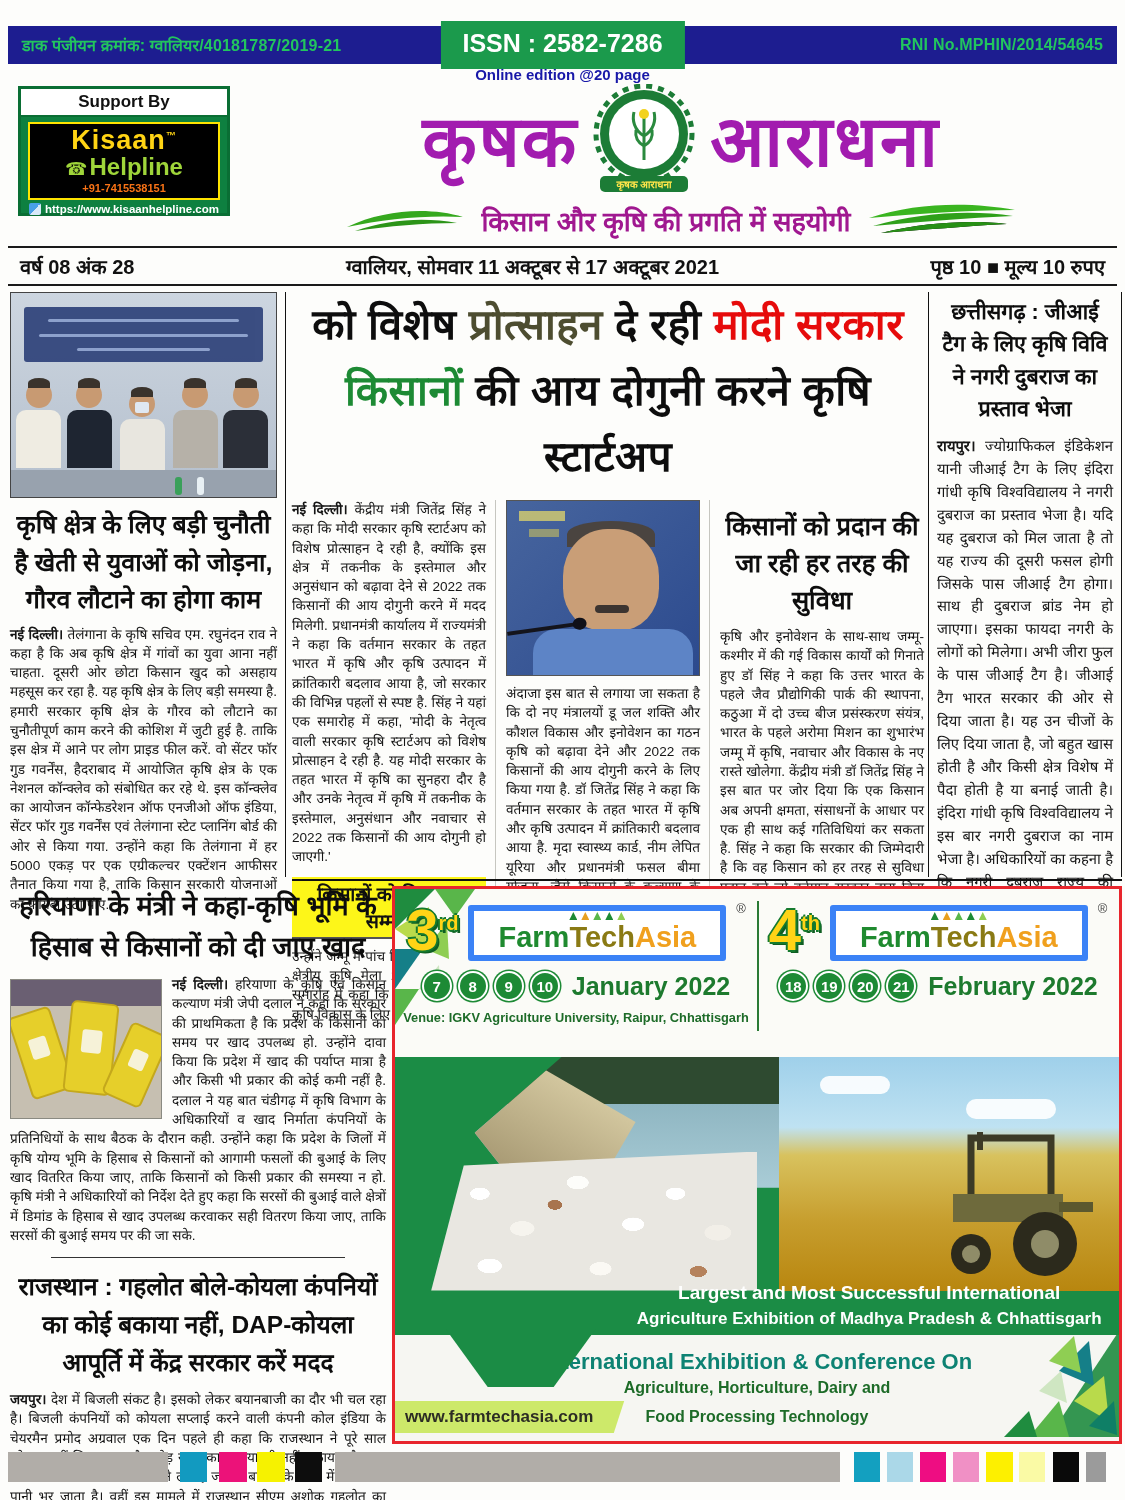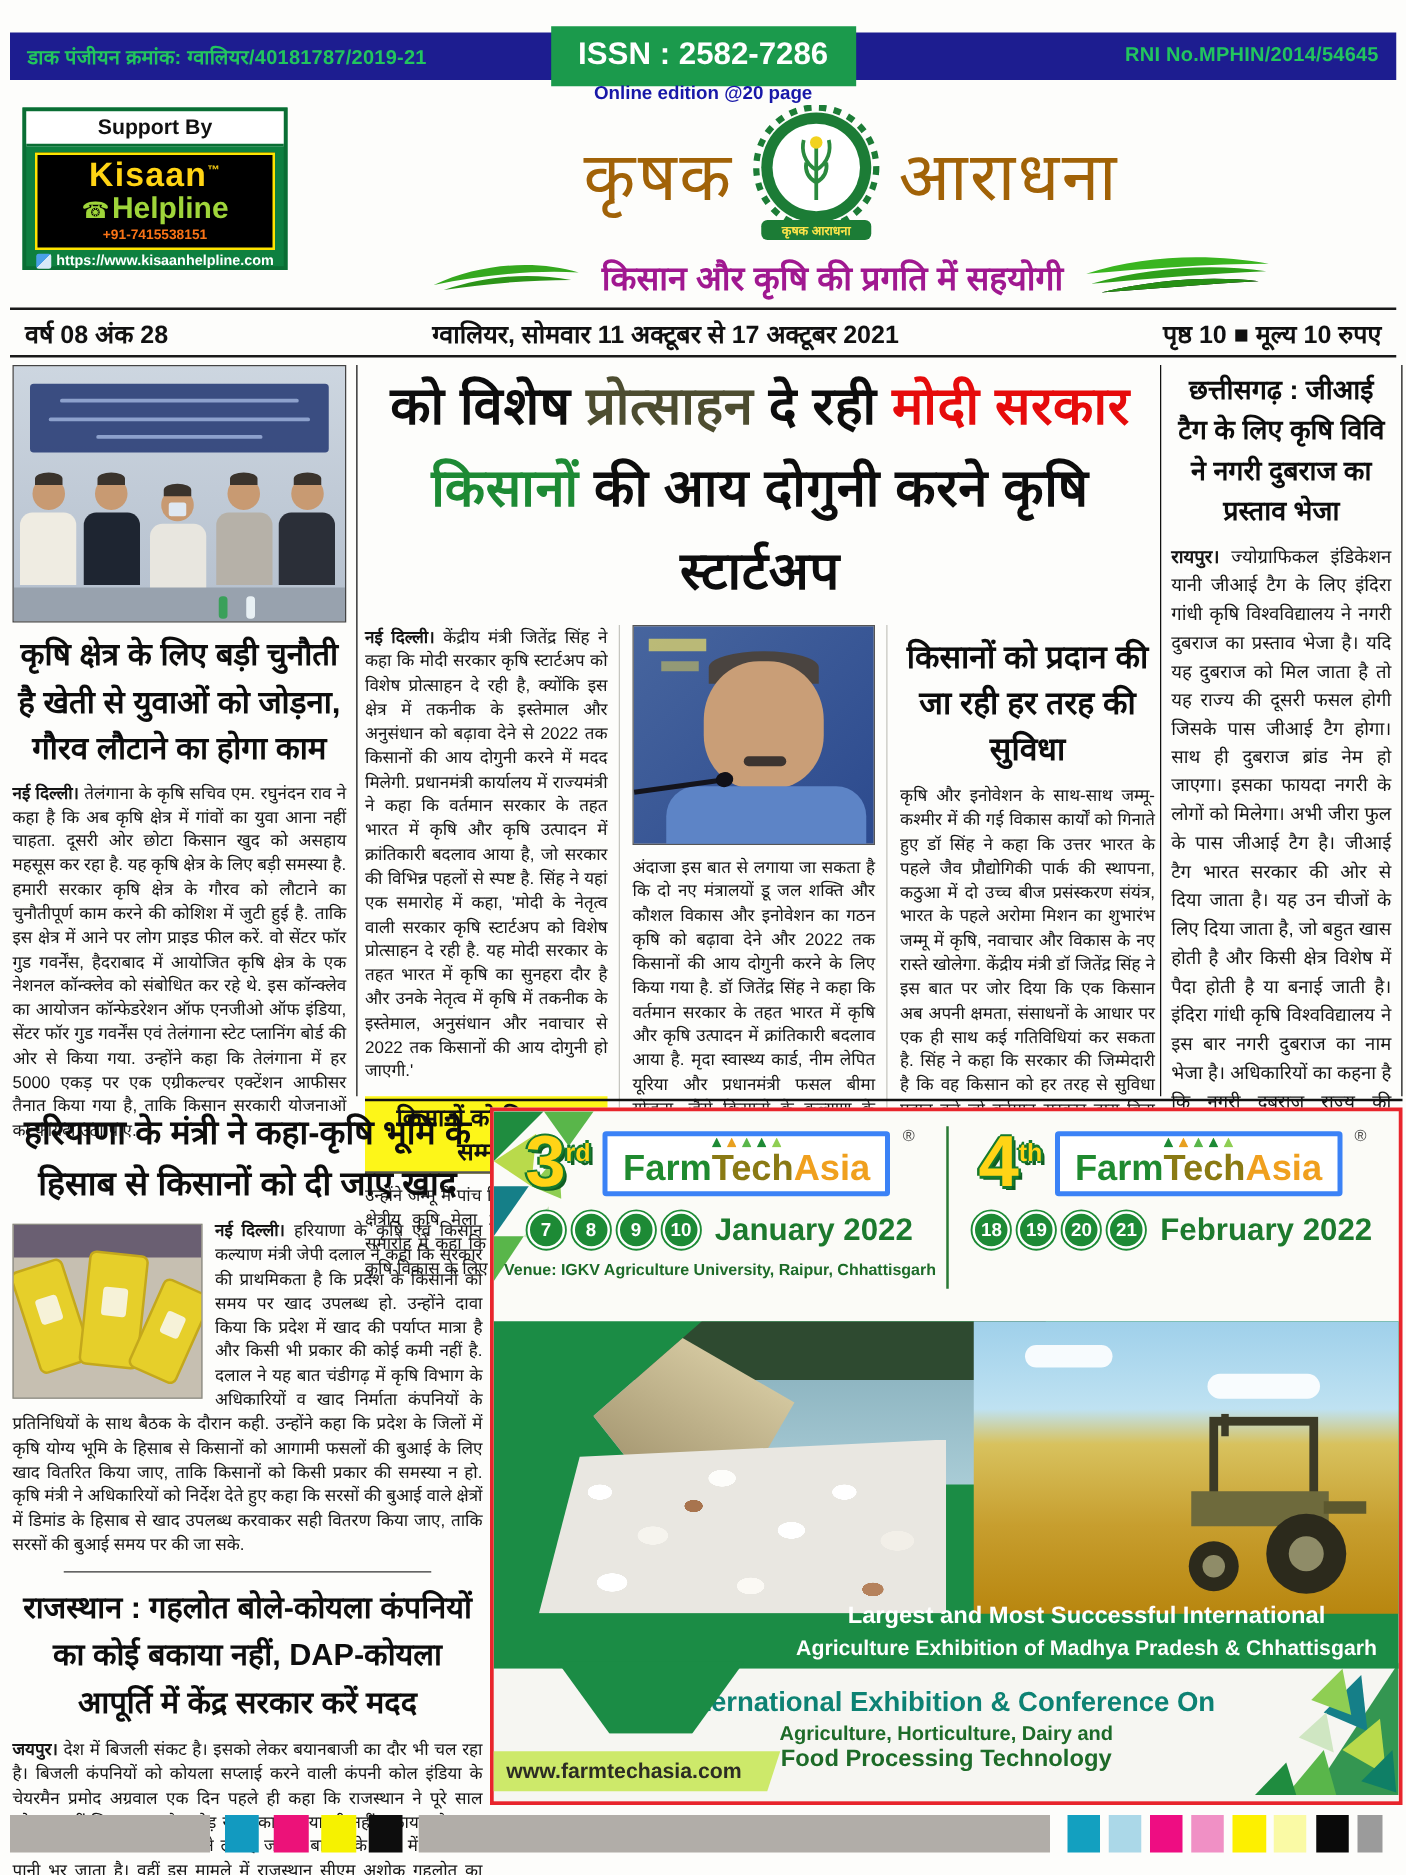--- a/index.html
+++ b/index.html
@@ -33,7 +33,7 @@
   
   .masthead { position:absolute; top:84px; left:245px; width:872px; text-align:center; }
   .mast-row { display:flex; align-items:center; justify-content:center; gap:14px; }
-  .mast-title { color:#a16207; font-weight:400; font-size:54px; line-height:1.25; letter-spacing:2px; }
+  .mast-title { color:#a21caf; font-weight:700; font-size:71px; line-height:1.25; letter-spacing:2px; }
   .tag-row { display:flex; align-items:center; justify-content:center; gap:16px; margin-top:0px; }
   .tagline { color:#a01890; font-weight:800; font-size:27px; }
 

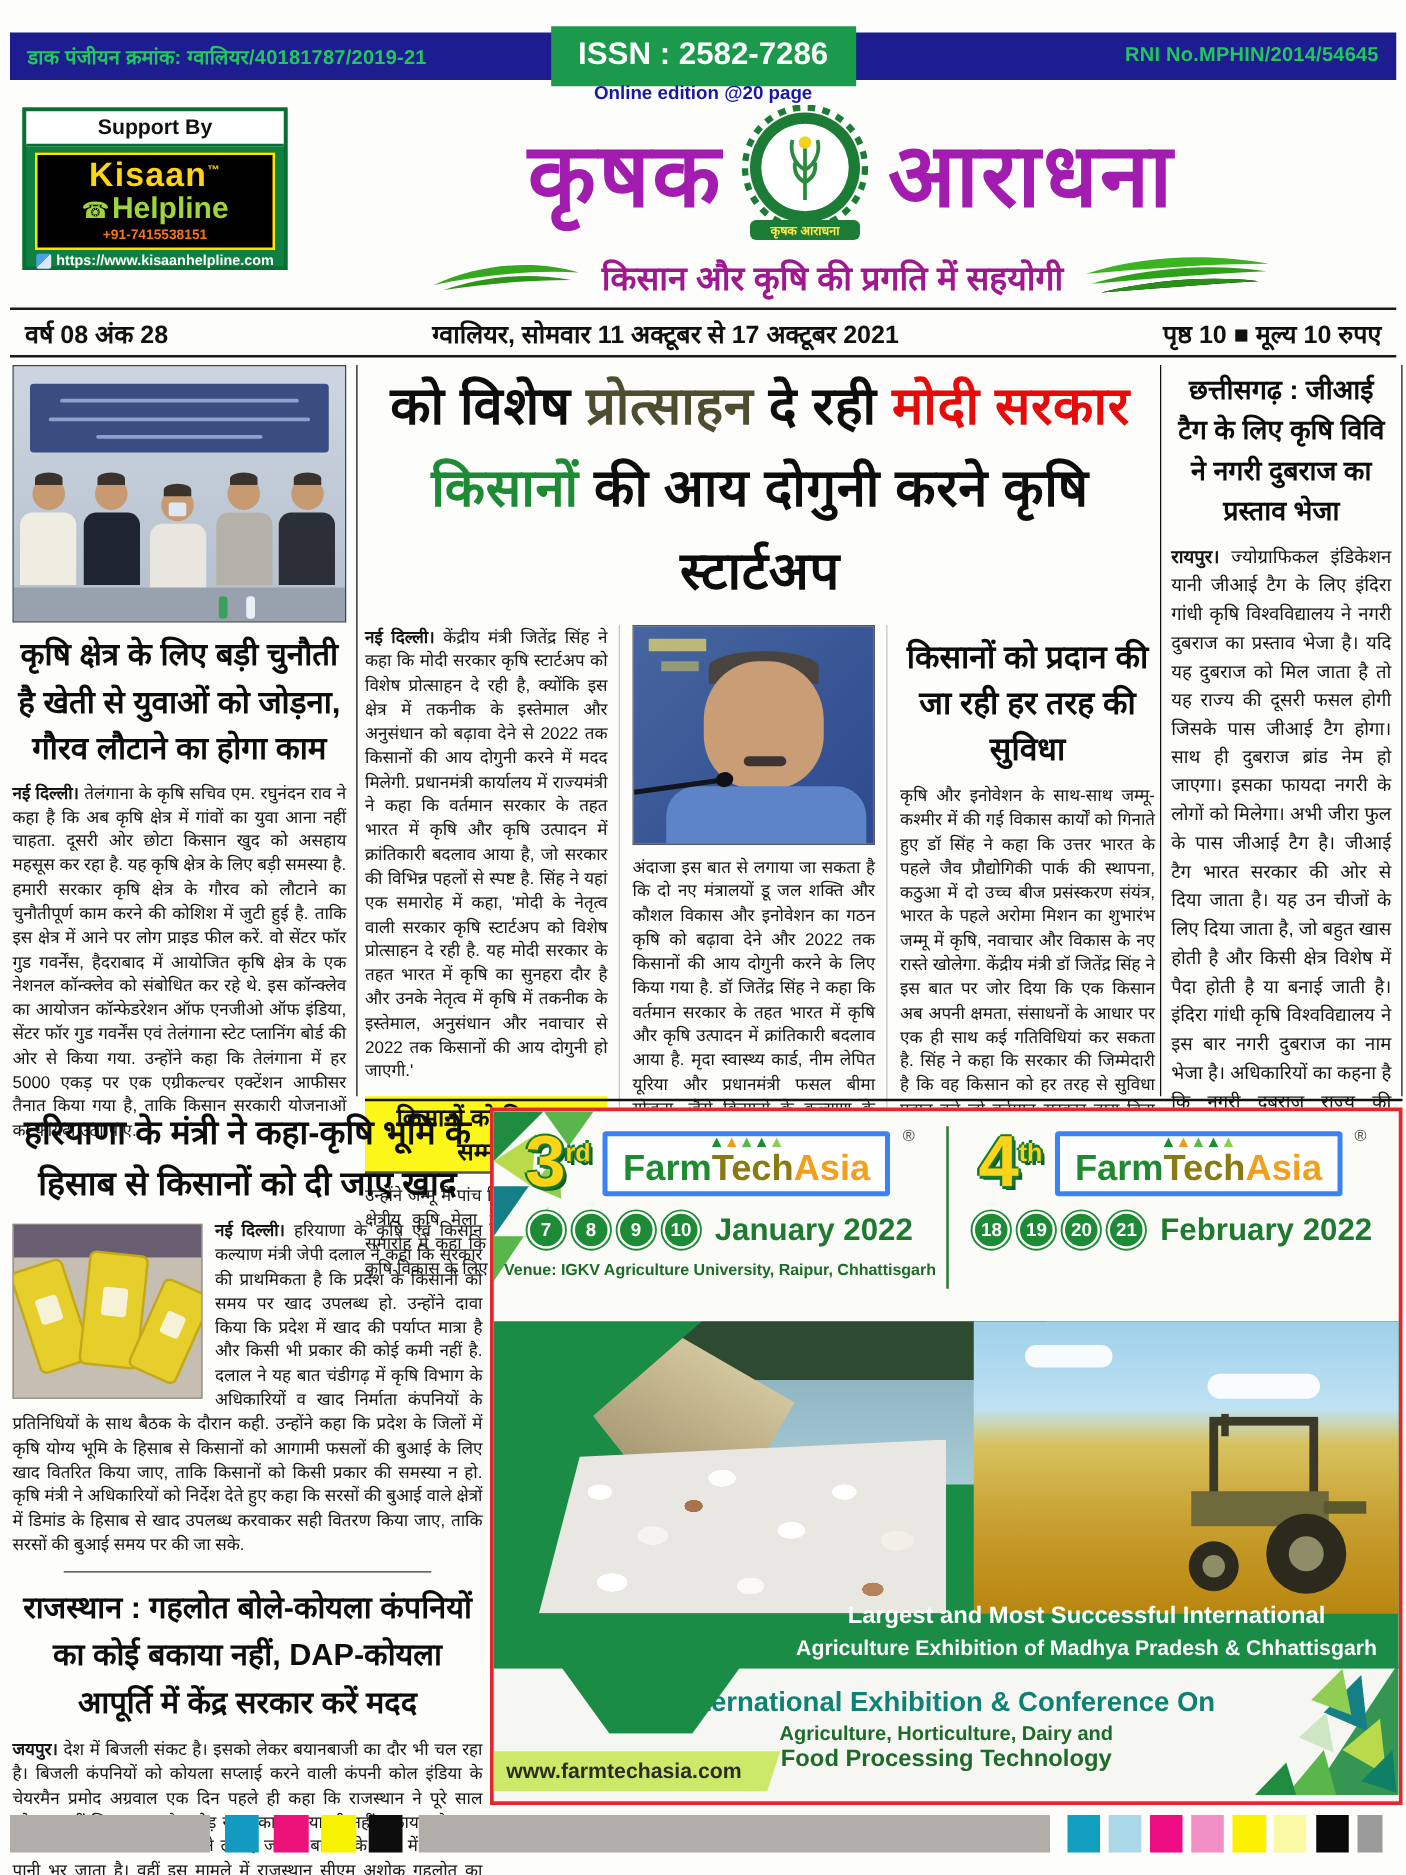--- a/index.html
+++ b/index.html
@@ -112,7 +112,7 @@
   .big-num { font-size:58px; font-weight:800; line-height:1; color:#ffd416;
              text-shadow:2px 0 0 #157a2e,-2px 0 0 #157a2e,0 2px 0 #157a2e,0 -2px 0 #157a2e,3px 3px 0 #0f5e22; }
   .big-num sup { font-size:20px; }
-  .ft-box { display:inline-block; border:4px solid #3b82f6; border-radius:3px; background:#fff; padding:1px 12px 3px; margin-top:4px; }
+  .ft-box { display:inline-block; border:6px solid #3b82f6; border-radius:3px; background:#fff; padding:1px 24px 3px; margin-top:4px; }
   .ft-icons { display:flex; justify-content:center; gap:4px; height:9px; margin-bottom:1px; }
   .ft-icons i { width:8px; height:8px; display:inline-block; clip-path:polygon(50% 0,100% 100%,0 100%); }
   .ft-text { font-weight:800; font-size:29px; line-height:1.05; }

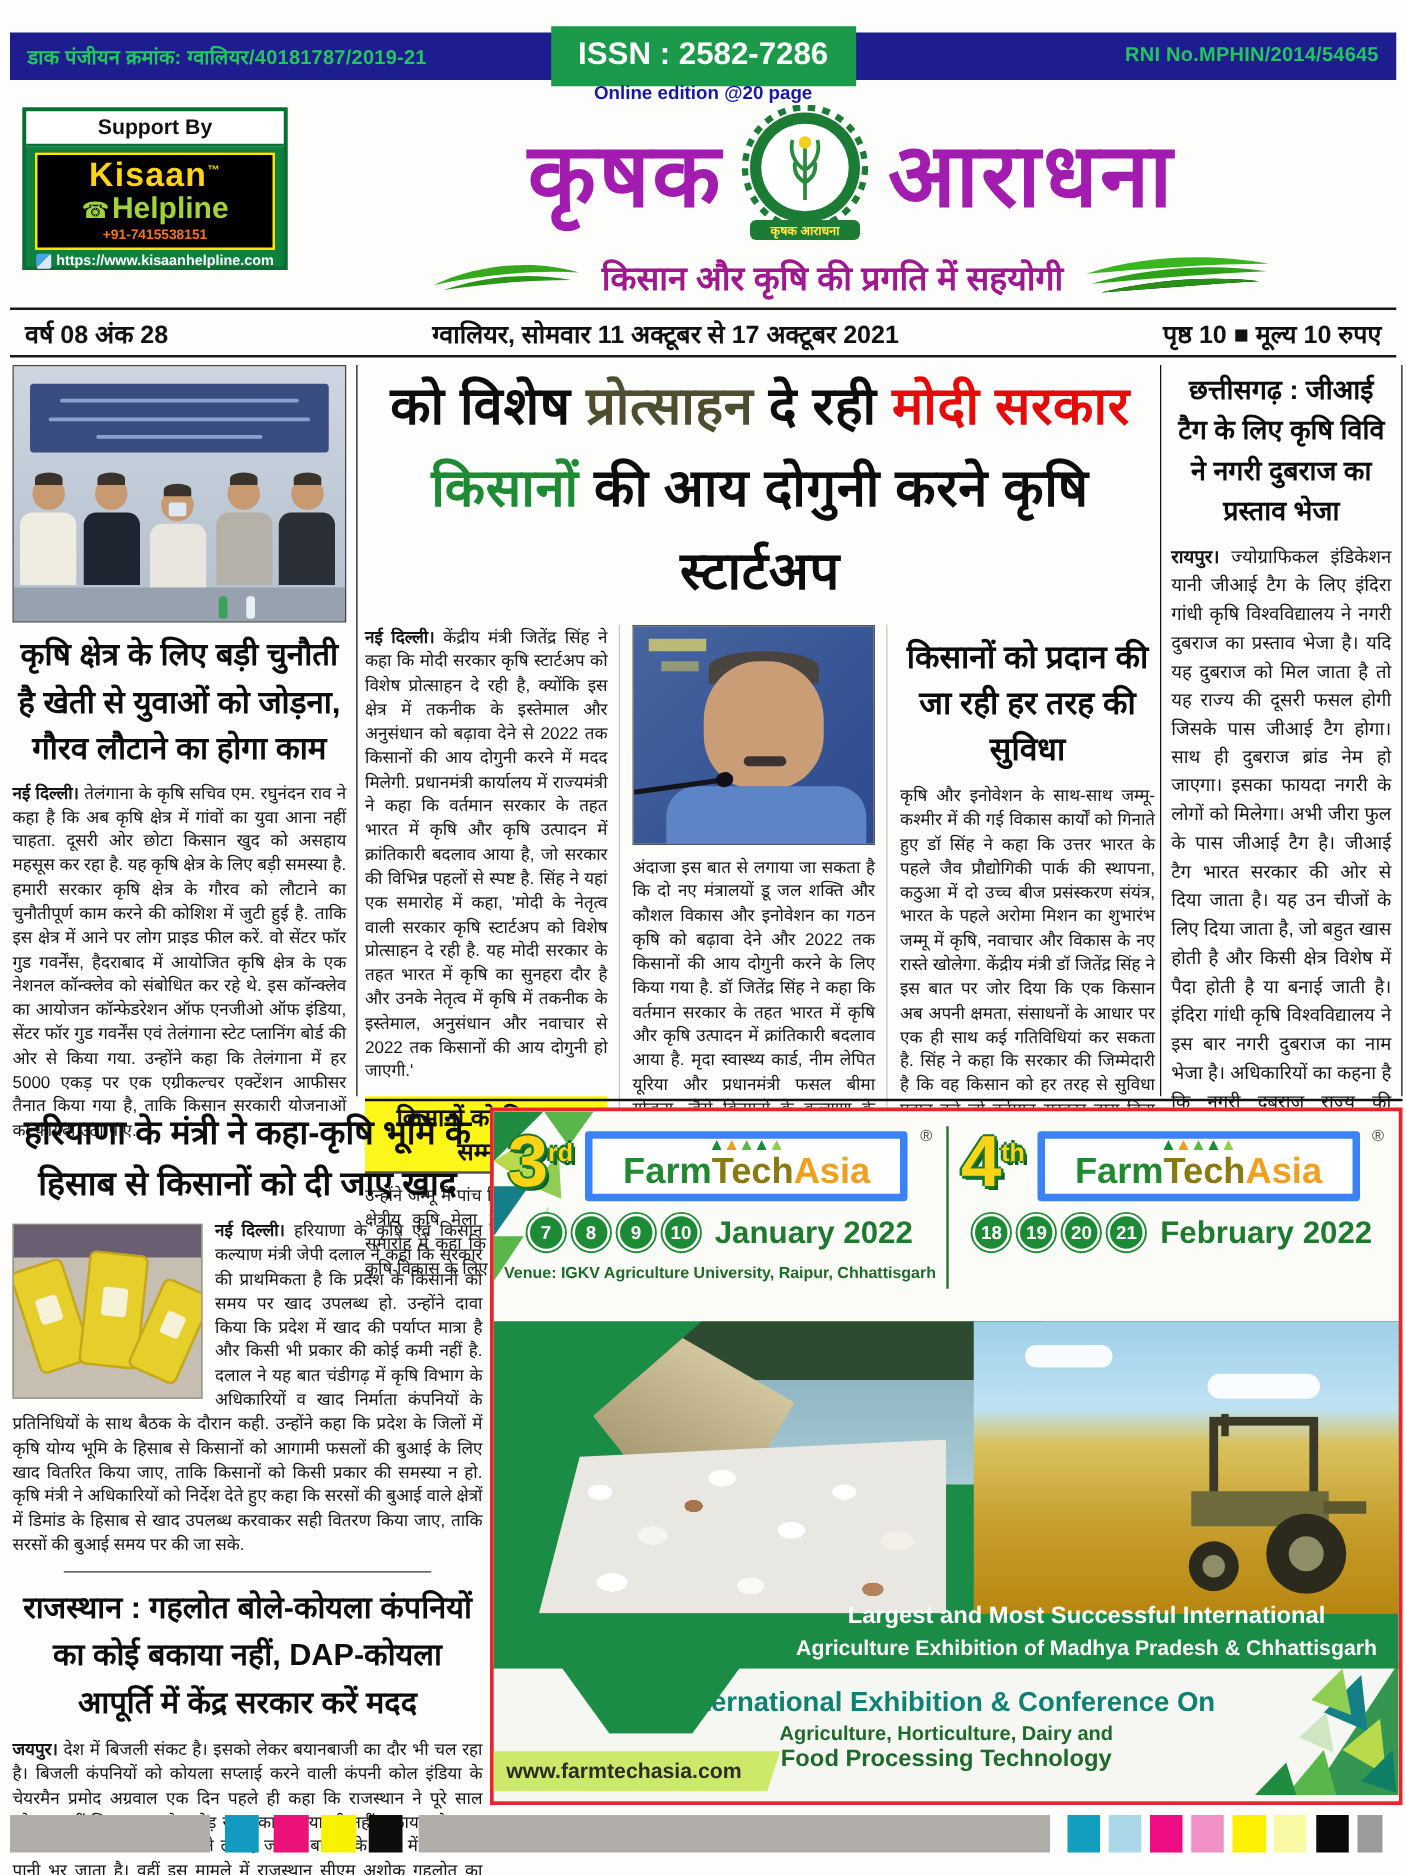--- a/index.html
+++ b/index.html
@@ -156,7 +156,7 @@
              clip-path:polygon(0 0,100% 0,72% 100%,28% 100%); }
   .conf1 { text-align:center; color:#0d8273; font-weight:800; font-size:22px; padding-top:14px; }
   .conf2 { text-align:center; color:#1d6b28; font-weight:800; font-size:16px; margin-top:4px; }
-  .conf3 { text-align:center; color:#1d6b28; font-weight:800; font-size:19px; }
+  .conf3 { text-align:center; color:#1d6b28; font-weight:800; font-size:16px;margin-top:11px; }
   .url-band { position:absolute; left:-12px; bottom:8px; background:#cde96a; padding:6px 26px 6px 22px; transform:skewX(-18deg); }
   .url-band span { display:inline-block; transform:skewX(18deg); font-weight:800; font-size:17px; color:#2c2c24; }
   .mosaic-br { position:absolute; right:0; bottom:0; }

